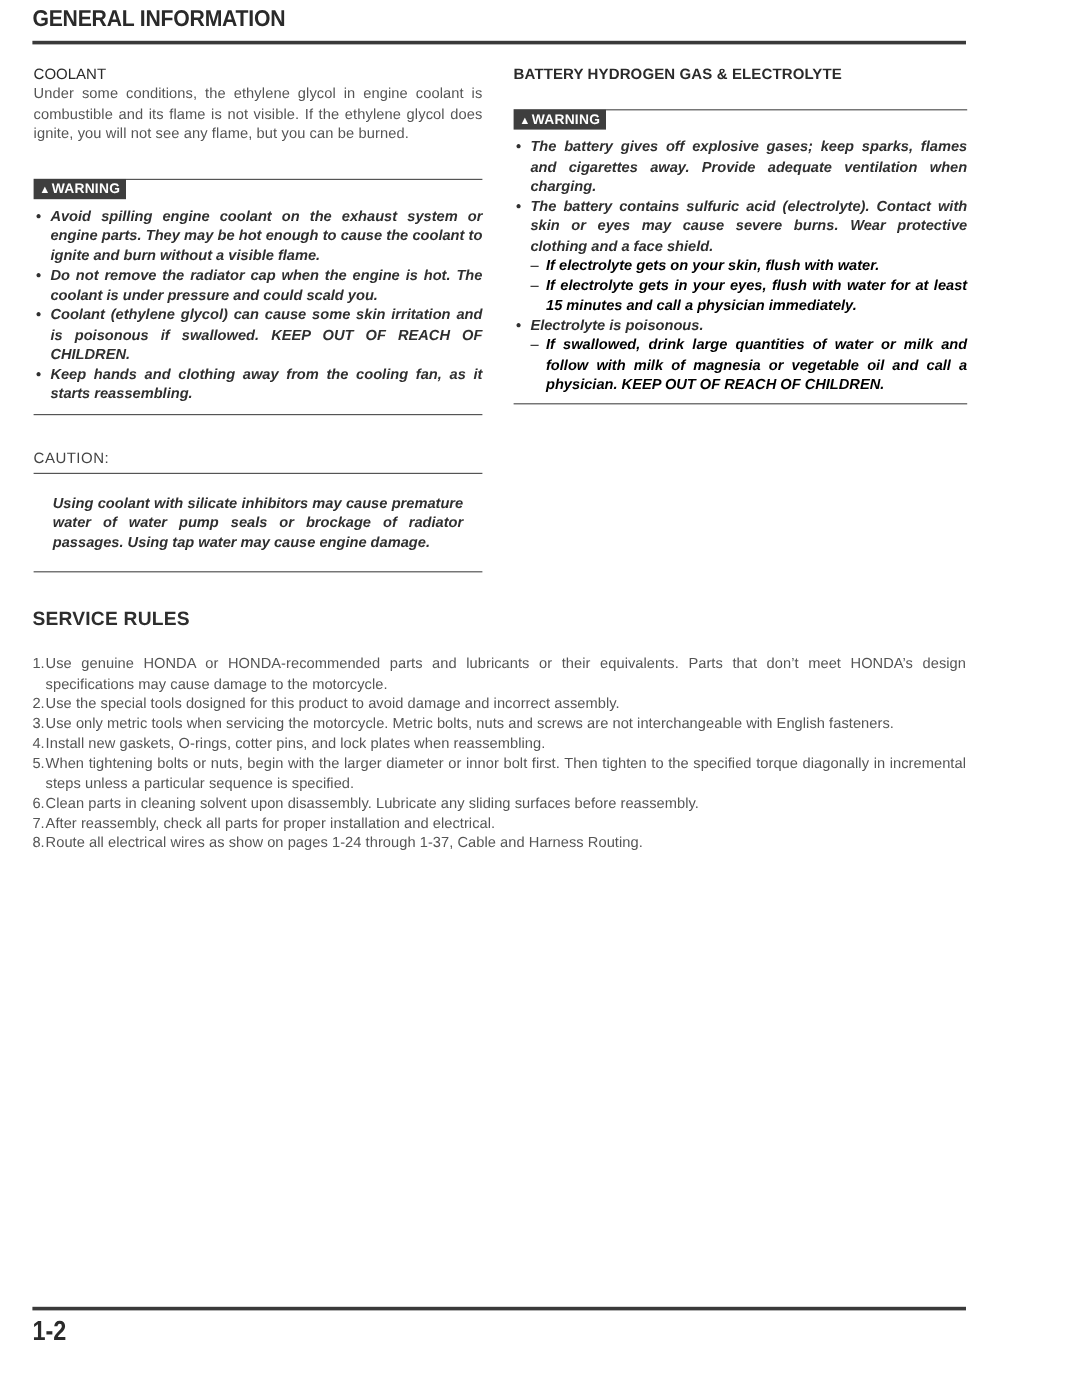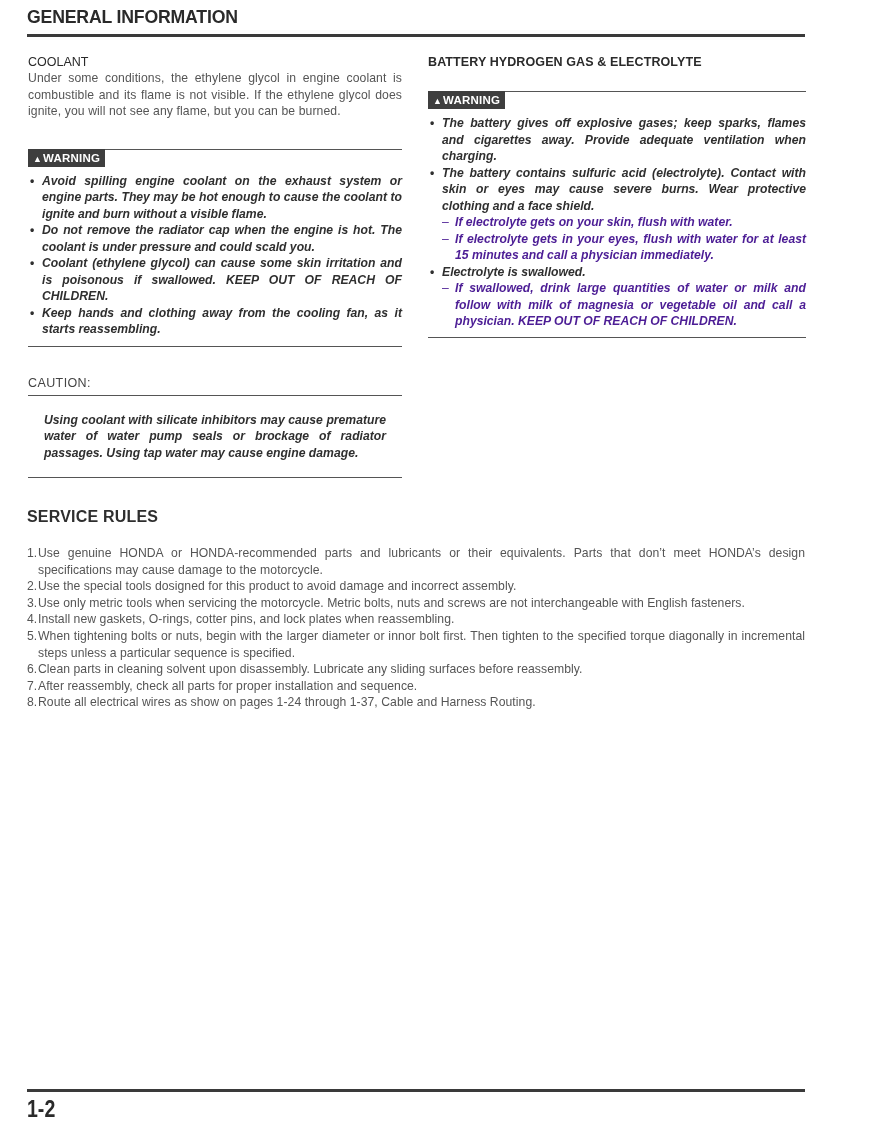--- a/index.html
+++ b/index.html
@@ -44,7 +44,7 @@
   ul.sub-list { list-style: none; margin: 0; padding: 0; }
   ul.sub-list > li {
     position: relative; padding-left: 13px; font-size: 12.2px; line-height: 16.5px;
-    font-weight: bold; color: #4c1d95; text-align: justify;
+    font-weight: bold; color: #000000; text-align: justify;
   }
   ul.sub-list > li::before {
     content: "\2013"; position: absolute; left: 0; top: 0; font-style: normal; font-weight: normal;

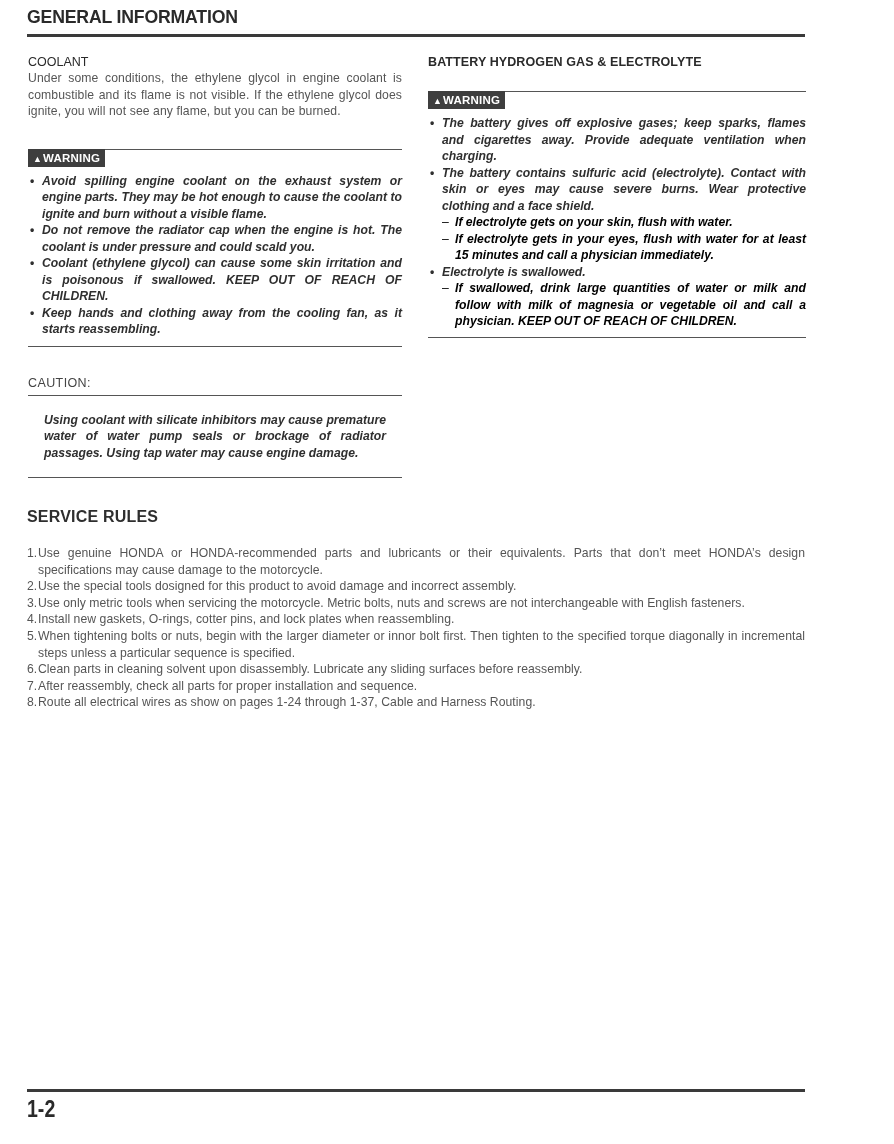--- a/index.html
+++ b/index.html
@@ -121,7 +121,7 @@
       </ul>
     </li>
     <li>
-      <span>Electrolyte is swallowed.</span>
+      <span>Electrolyte is poisonous.</span>
       <ul class="sub-list">
         <li>If swallowed, drink large quantities of water or milk and follow with milk of magnesia or vegetable oil and call a physician. KEEP OUT OF REACH OF CHILDREN.</li>
       </ul>

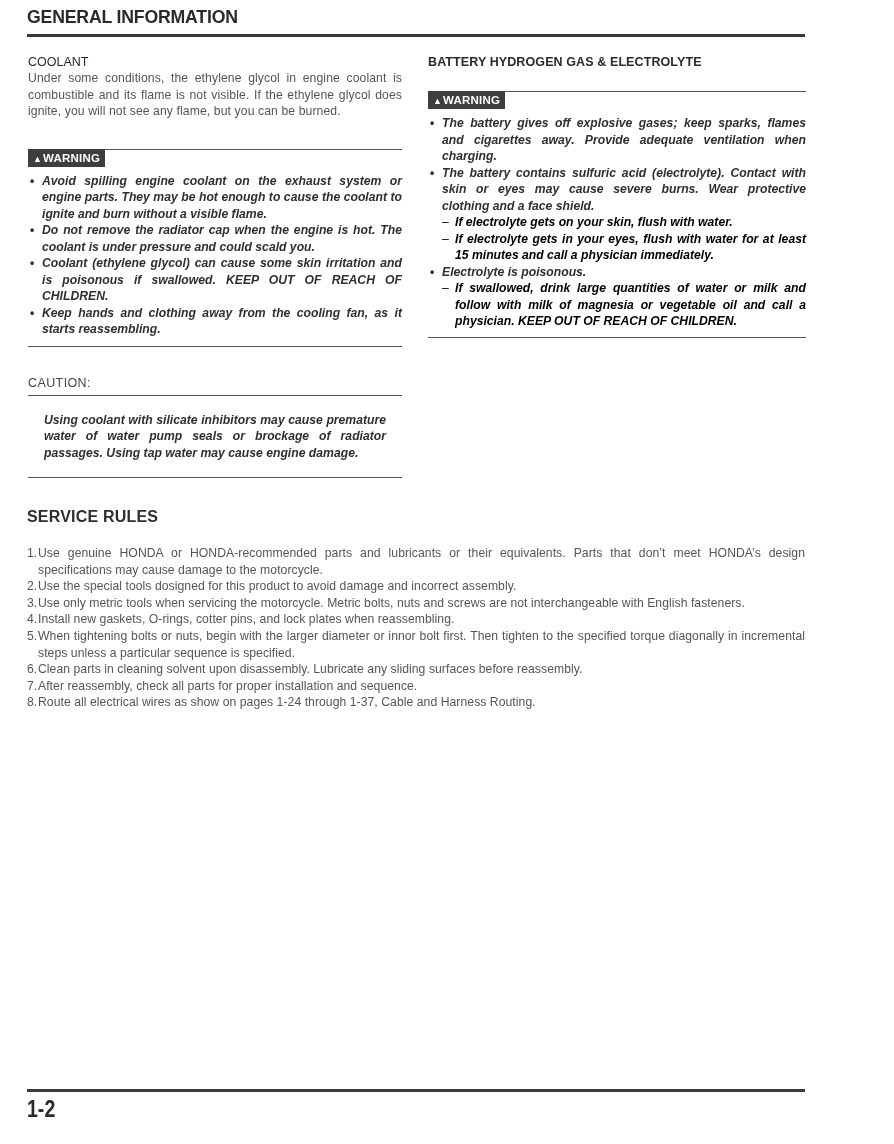--- a/index.html
+++ b/index.html
@@ -138,7 +138,7 @@
   <li><span class="num">4.</span><span>Install new gaskets, O-rings, cotter pins, and lock plates when reassembling.</span></li>
   <li><span class="num">5.</span><span>When tightening bolts or nuts, begin with the larger diameter or innor bolt first. Then tighten to the specified torque diagonally in incremental steps unless a particular sequence is specified.</span></li>
   <li><span class="num">6.</span><span>Clean parts in cleaning solvent upon disassembly. Lubricate any sliding surfaces before reassembly.</span></li>
-  <li><span class="num">7.</span><span>After reassembly, check all parts for proper installation and sequence.</span></li>
+  <li><span class="num">7.</span><span>After reassembly, check all parts for proper installation and electrical.</span></li>
   <li><span class="num">8.</span><span>Route all electrical wires as show on pages 1-24 through 1-37, Cable and Harness Routing.</span></li>
 </ol>
 

